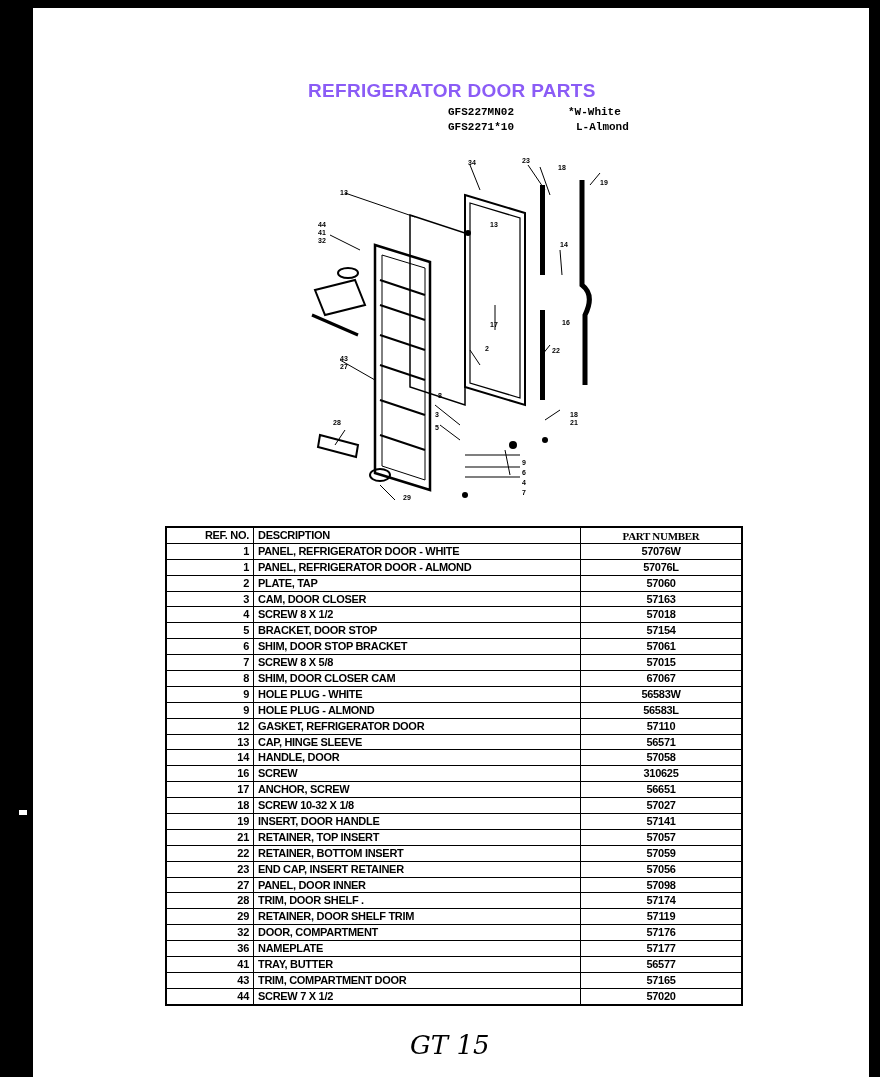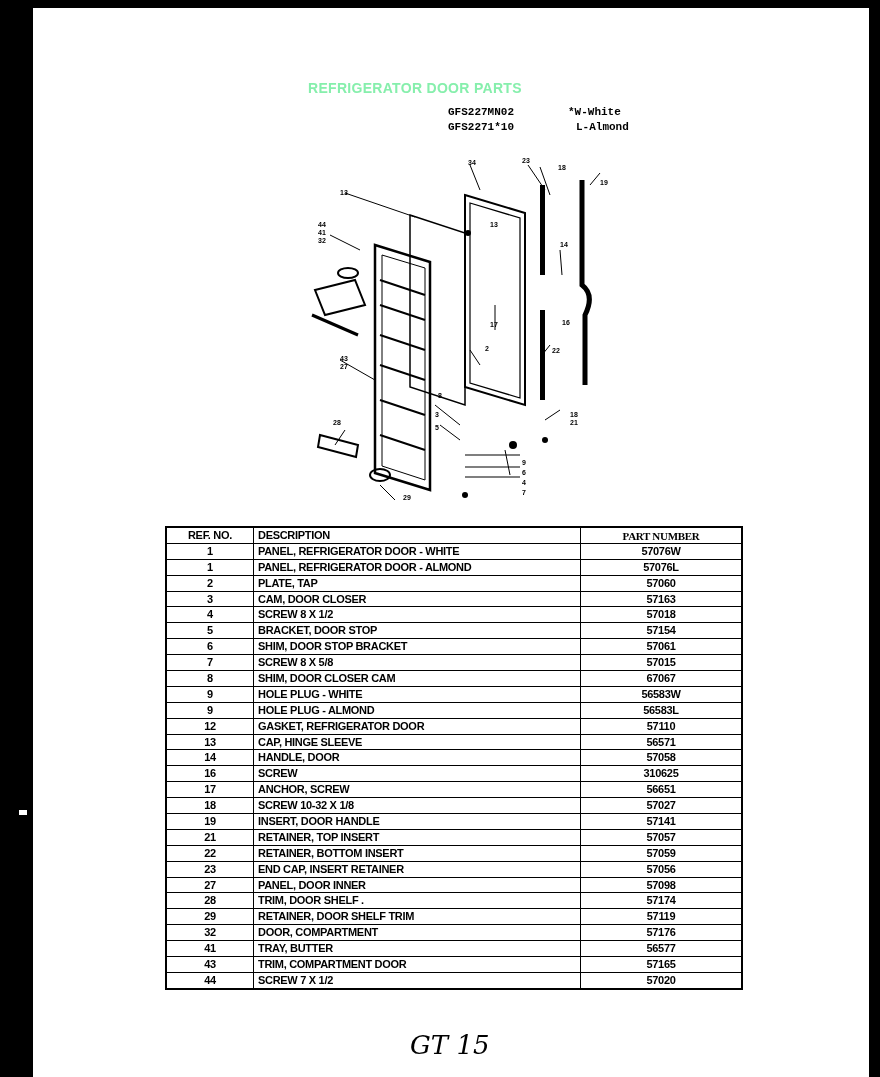--- a/index.html
+++ b/index.html
@@ -28,8 +28,8 @@
     .title {
       position: absolute; left: 308px; top: 80px;
       font-family: "Liberation Sans", sans-serif;
-      font-weight: bold; font-size: 14px; letter-spacing: 0.3px;
-      color: #86efac; white-space: nowrap;
+      font-weight: bold; font-size: 19px; letter-spacing: 0.3px;
+      color: #8b5cf6; white-space: nowrap;
     }
     .model {
       position: absolute;

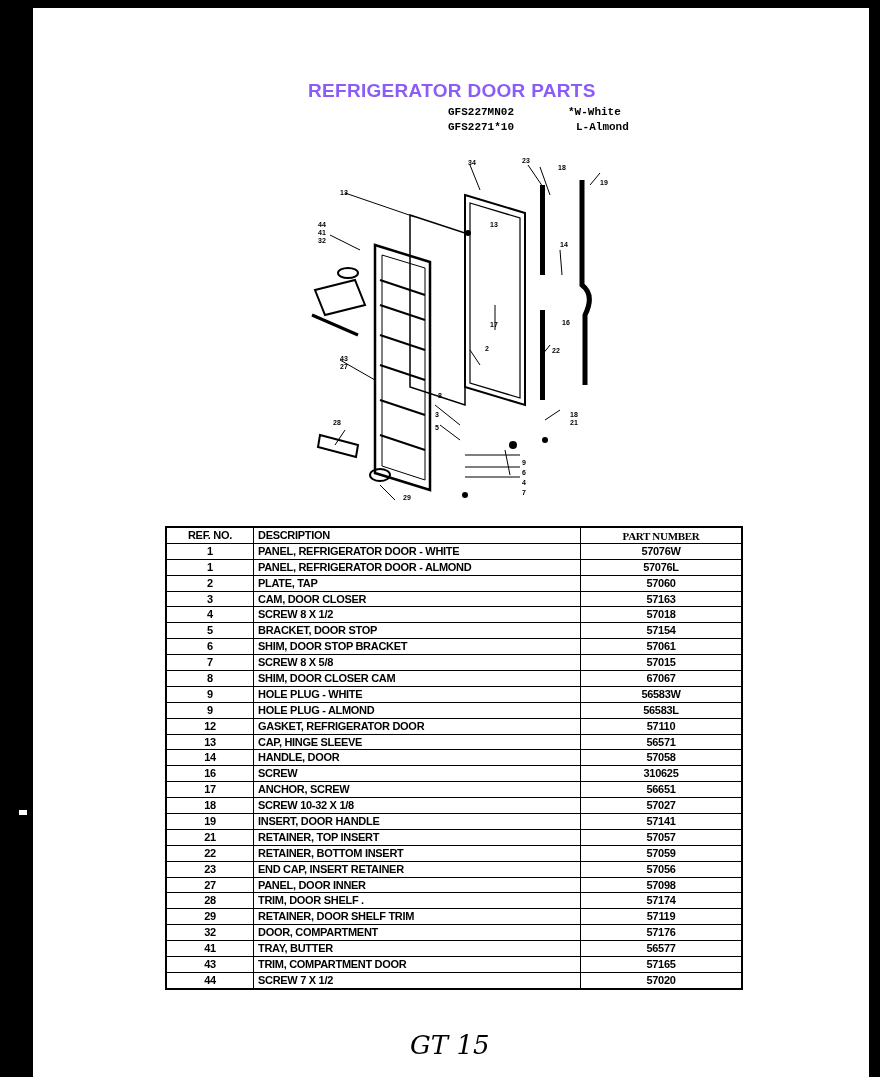--- a/index.html
+++ b/index.html
@@ -66,7 +66,7 @@
       white-space: nowrap;
     }
     table.parts th { font-size: 11px; text-align: left; }
-    table.parts .c-ref { width: 78px; text-align: center; }
+    table.parts .c-ref { width: 78px; text-align: right; }
     table.parts .c-desc { width: 318px; text-align: left; }
     table.parts .c-part { text-align: center; }
     table.parts th.c-part { vertical-align: bottom; font-family: Liberation Serif, serif; }

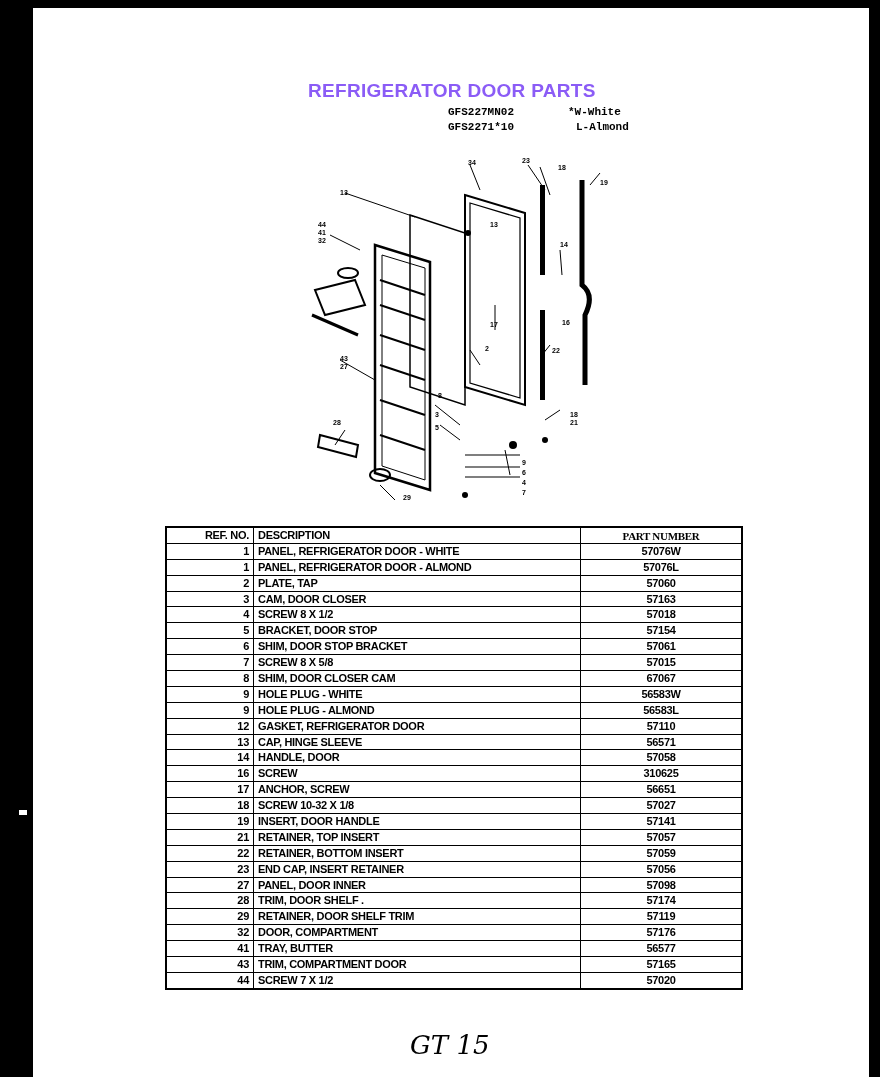--- a/index.html
+++ b/index.html
@@ -295,6 +295,11 @@
         <td class="c-part">57176</td>
       </tr>
     <tr>
+        <td class="c-ref">36</td>
+        <td class="c-desc">NAMEPLATE</td>
+        <td class="c-part">57177</td>
+      </tr>
+    <tr>
         <td class="c-ref">41</td>
         <td class="c-desc">TRAY, BUTTER</td>
         <td class="c-part">56577</td>

